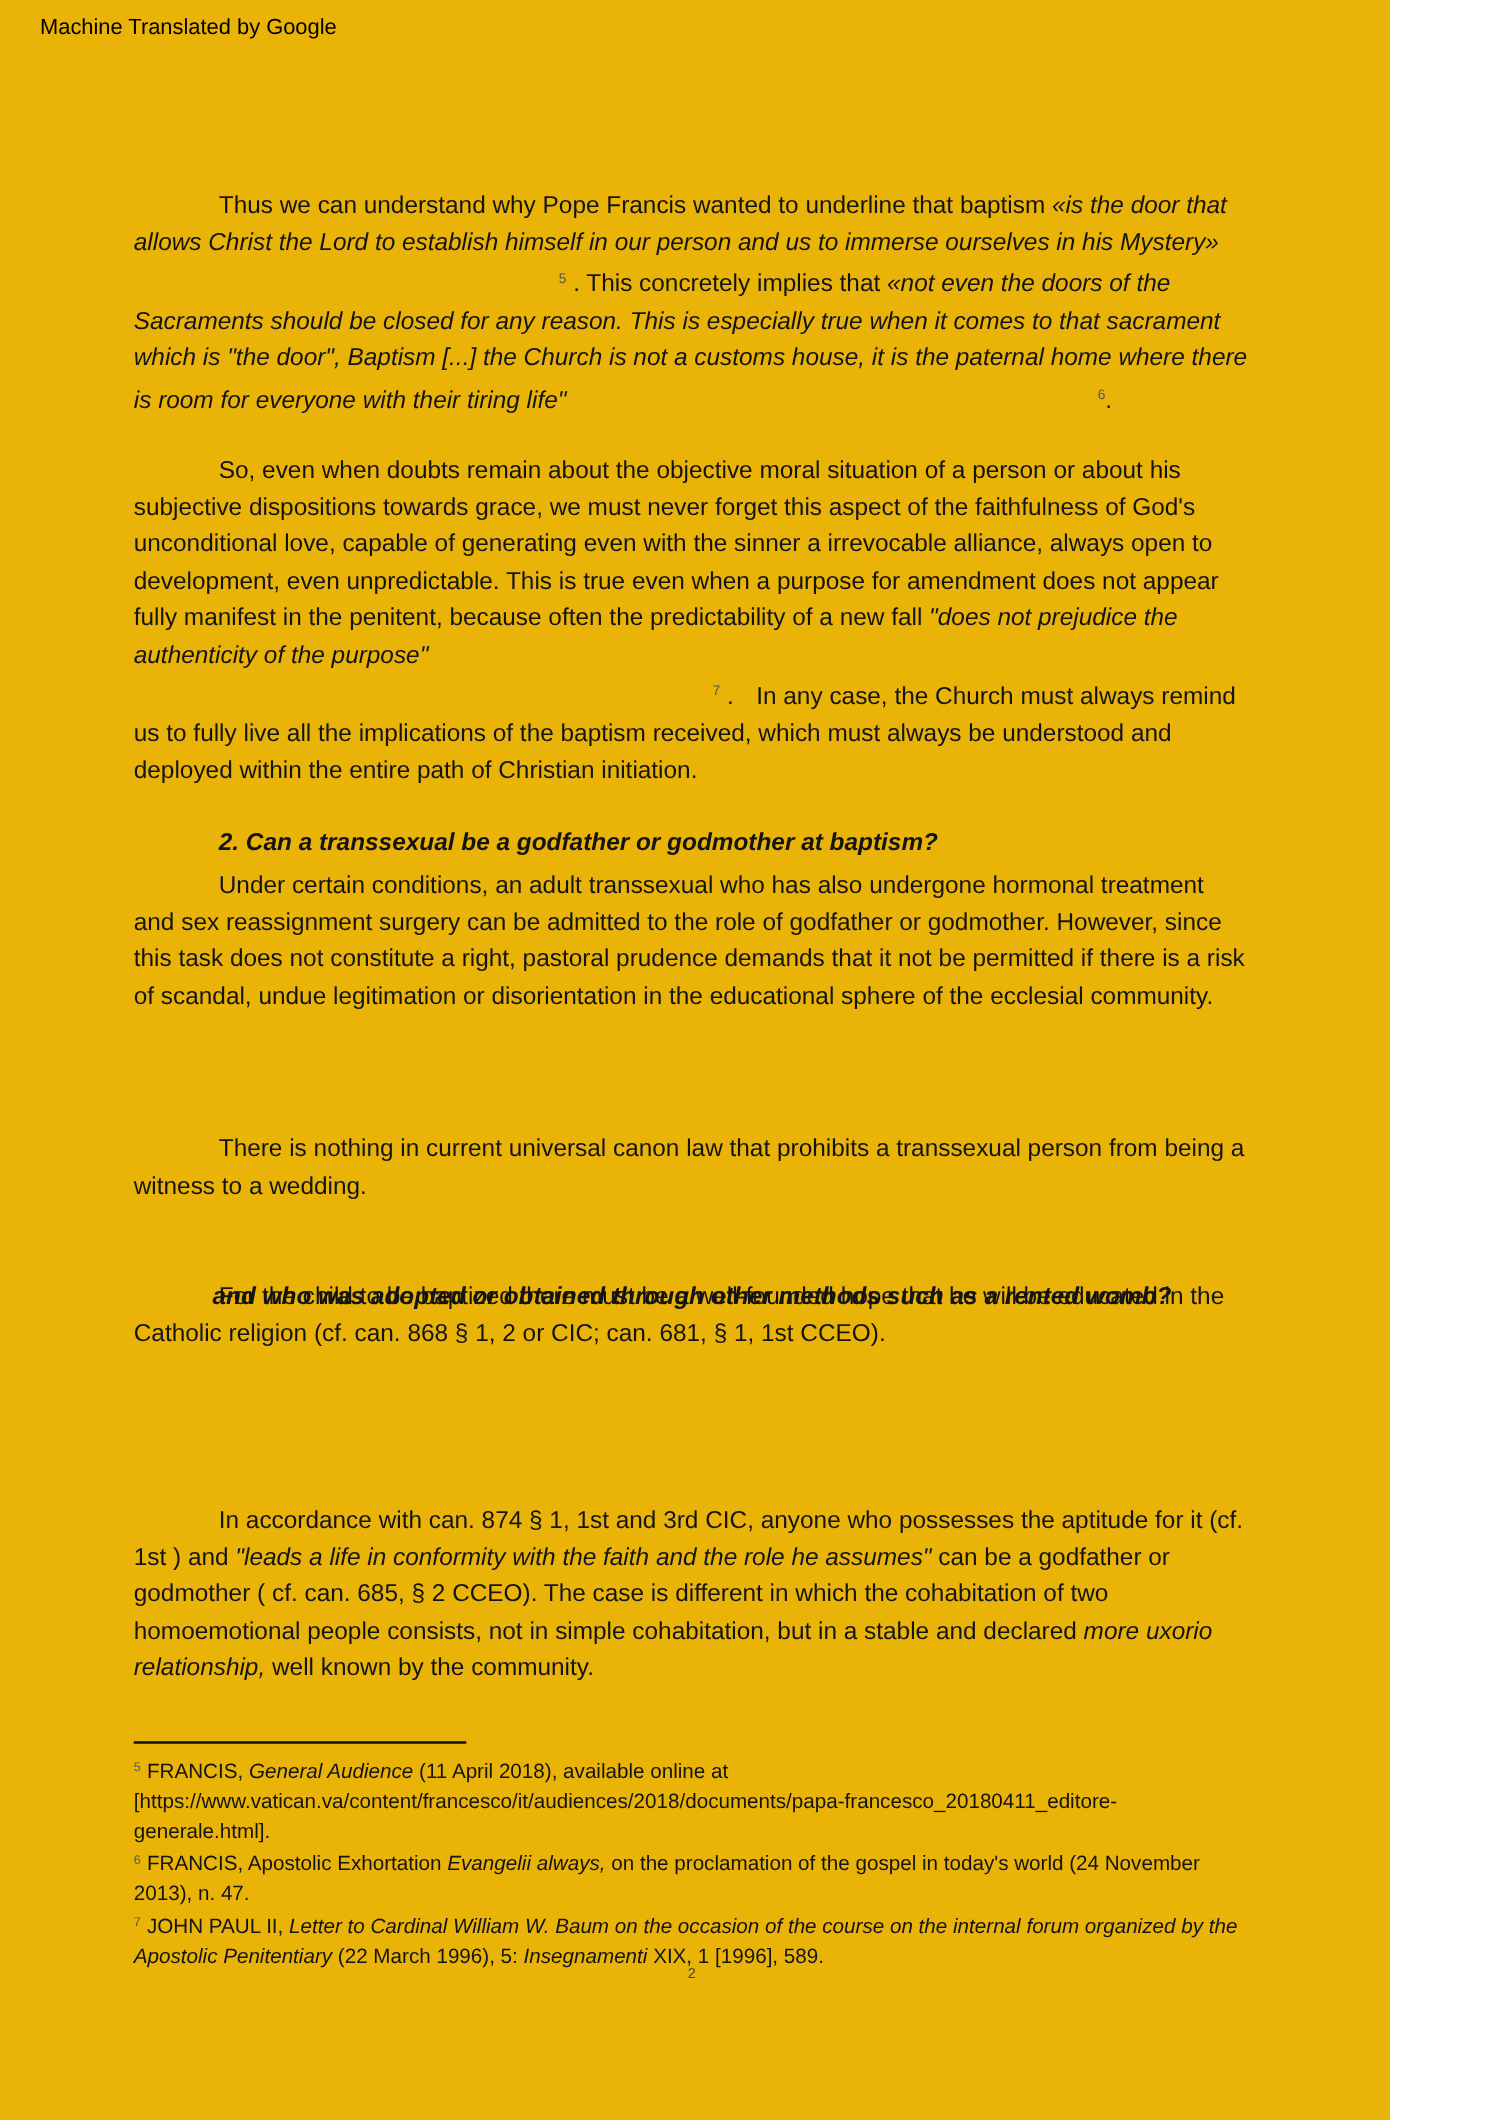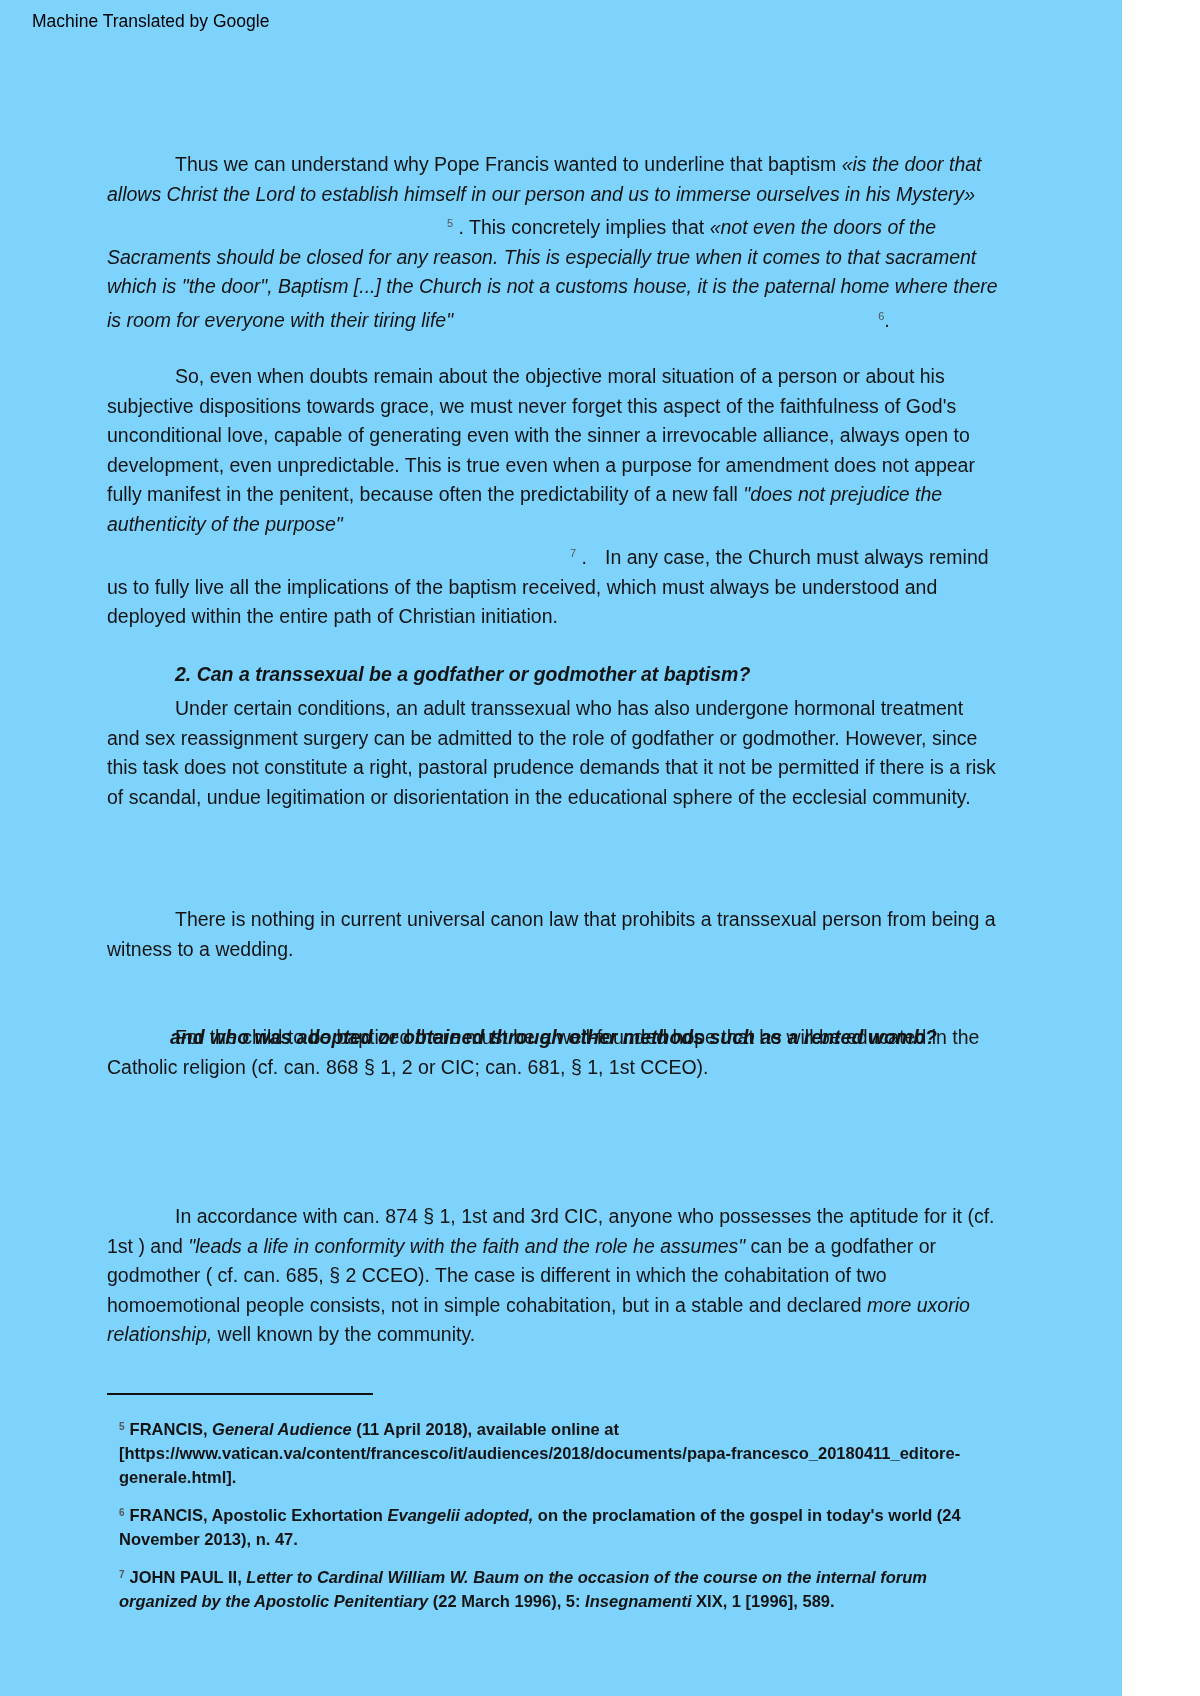--- a/index.html
+++ b/index.html
@@ -4,8 +4,8 @@
 <style>
   html,body{margin:0;padding:0;background:#ffffff;}
   .page{
-    position:relative;width:1112px;height:1696px;background:#7dd3fc;
-    font-family:"Liberation Sans",sans-serif;color:#141414;overflow:hidden;padding-left:10px;
+    position:relative;width:1112px;height:1696px;background:#eab308;
+    font-family:"Liberation Sans",sans-serif;color:#141414;overflow:hidden;
   }
   .mt-note{position:absolute;left:32px;top:10px;font-size:17.5px;line-height:22px;color:#000;}
   .block{position:absolute;left:107px;width:893px;font-size:19.5px;line-height:29.5px;margin:0;}

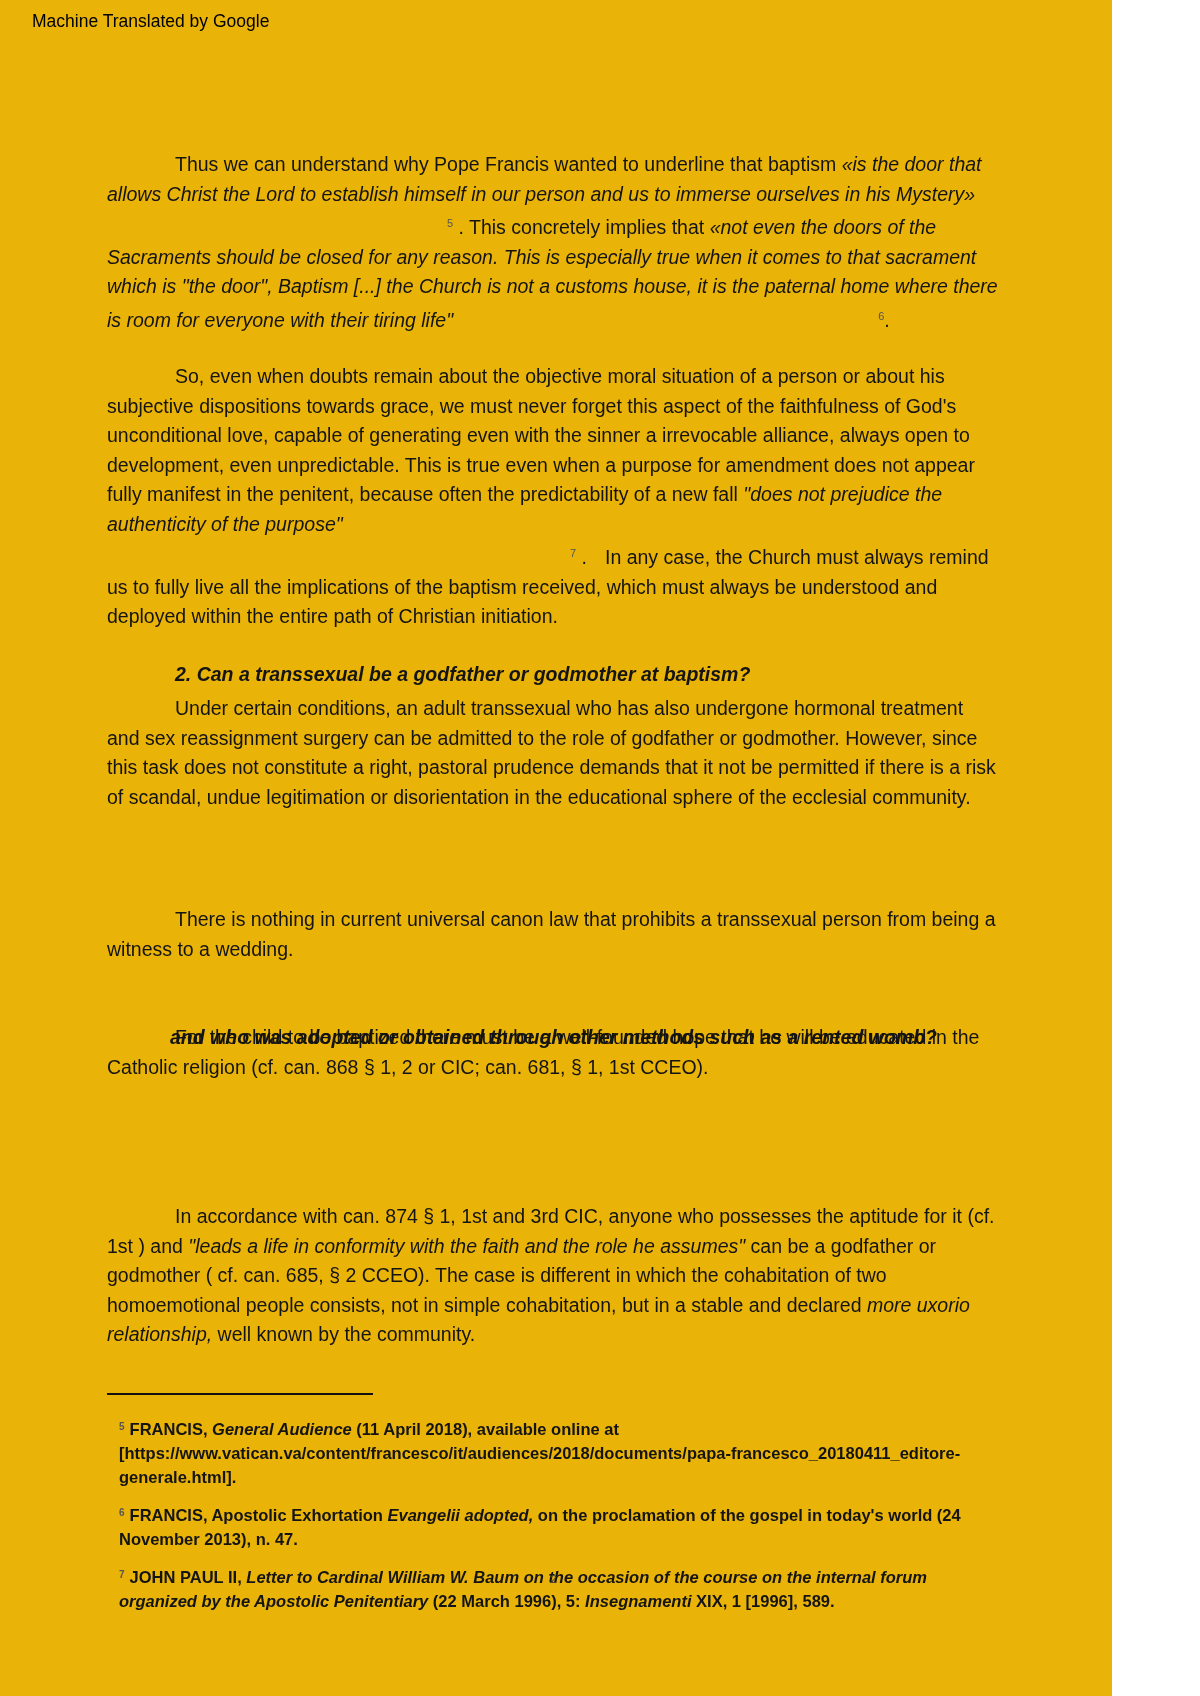--- a/index.html
+++ b/index.html
@@ -22,7 +22,7 @@
   .sp18{width:18px;}
   .fnrule{position:absolute;left:107px;top:1393px;width:266px;border-top:2px solid #111;}
   .fns{position:absolute;left:107px;top:1403px;width:893px;font-size:16.5px;line-height:24px;overflow-wrap:break-word;}
-  .fns p{margin:12px;font-weight:bold;}
+  .fns p{margin:0;}
   .fnm{font-size:10px;vertical-align:5px;color:#555;margin-right:5px;}
   .pageno{position:absolute;left:107px;top:1573px;width:893px;text-align:center;font-size:11.5px;color:#444;}
 </style>

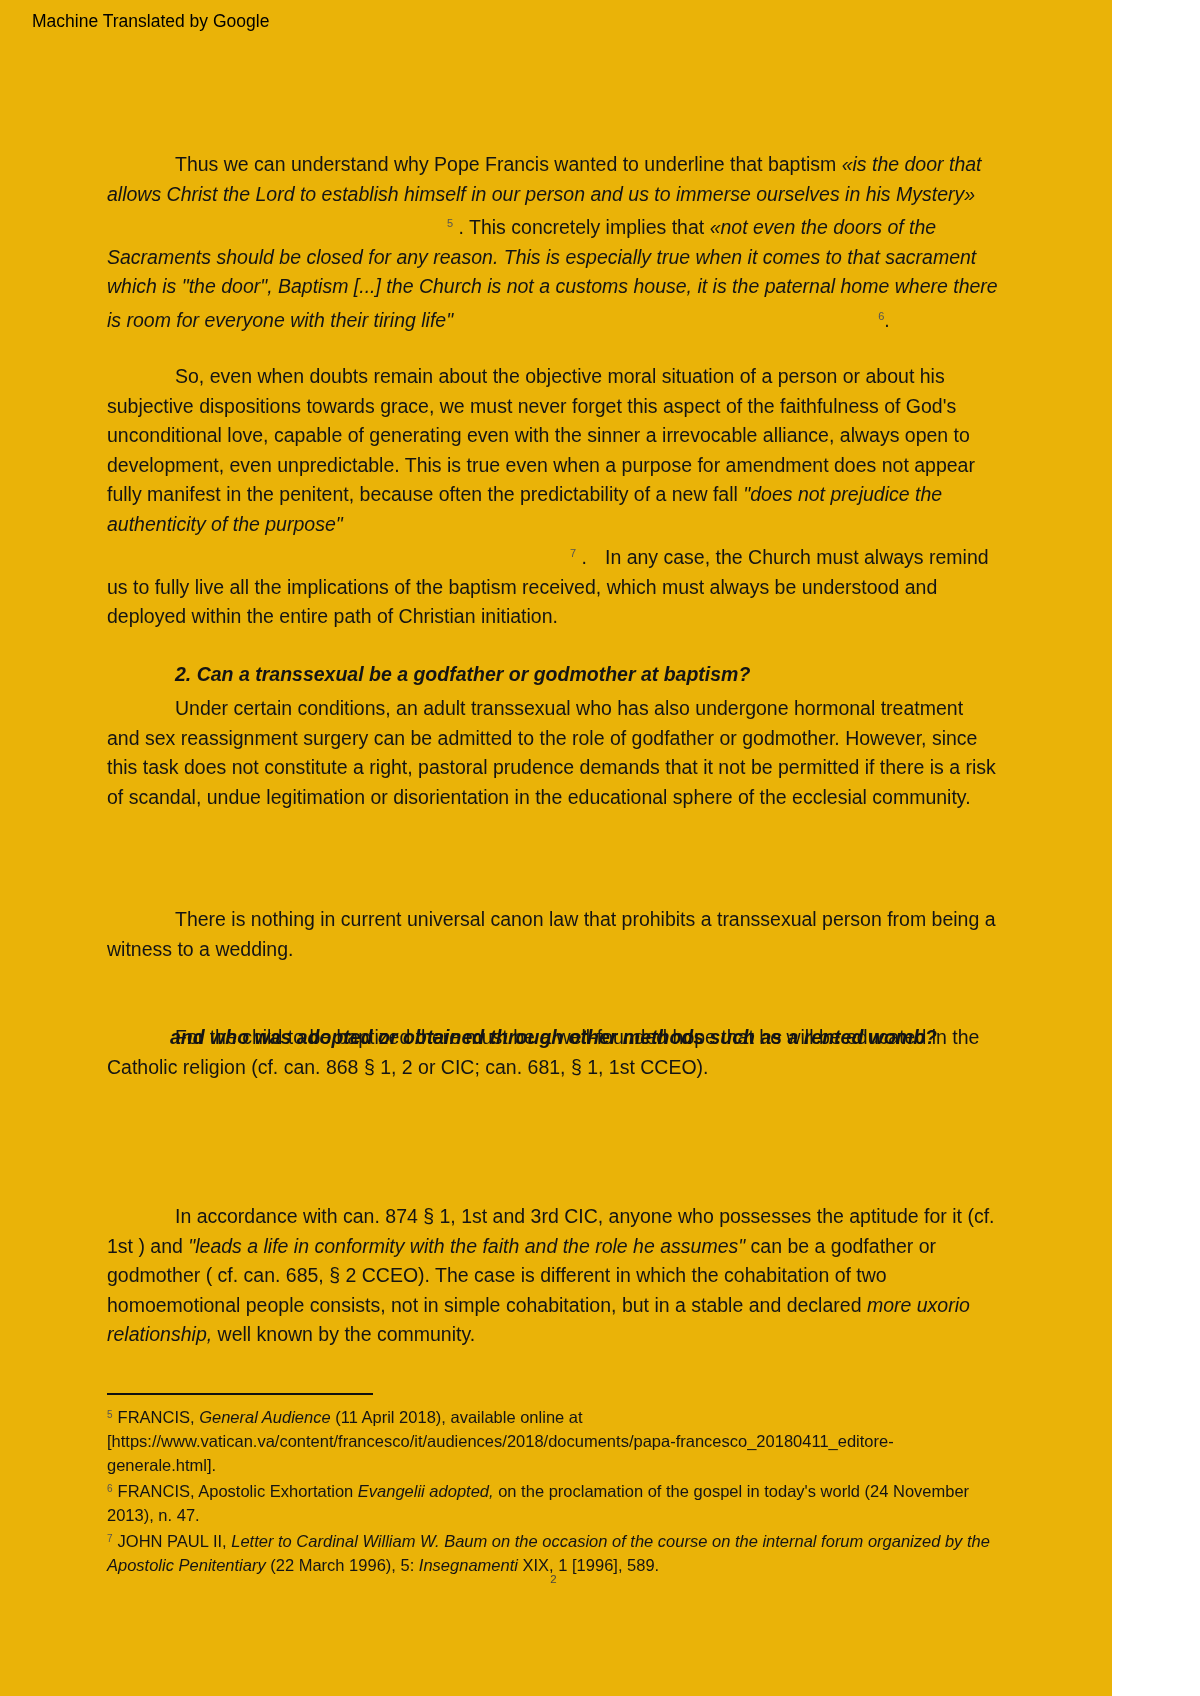--- a/index.html
+++ b/index.html
@@ -51,7 +51,7 @@
 
   <div class="fns">
     <p><sup class="fnm">5</sup><span>FRANCIS, </span><span class="it">General Audience </span><span>(11 April 2018), available online at [https://www.vatican.va/content/francesco/it/audiences/2018/documents/papa-francesco_20180411_editore-generale.html].</span></p>
-    <p><sup class="fnm">6</sup><span>FRANCIS, Apostolic Exhortation </span><span class="it">Evangelii adopted, </span><span>on the proclamation of the gospel in today's world (24 November 2013), n. 47.</span></p>
+    <p><sup class="fnm">6</sup><span>FRANCIS, Apostolic Exhortation </span><span class="it">Evangelii always, </span><span>on the proclamation of the gospel in today's world (24 November 2013), n. 47.</span></p>
     <p><sup class="fnm">7</sup><span>JOHN PAUL II, </span><span class="it">Letter to Cardinal William W. Baum on the occasion of the course on the internal forum organized by the Apostolic Penitentiary </span><span>(22 March 1996), 5: </span><span class="it">Insegnamenti </span><span>XIX, 1 [1996], 589.</span></p>
   </div>
 

